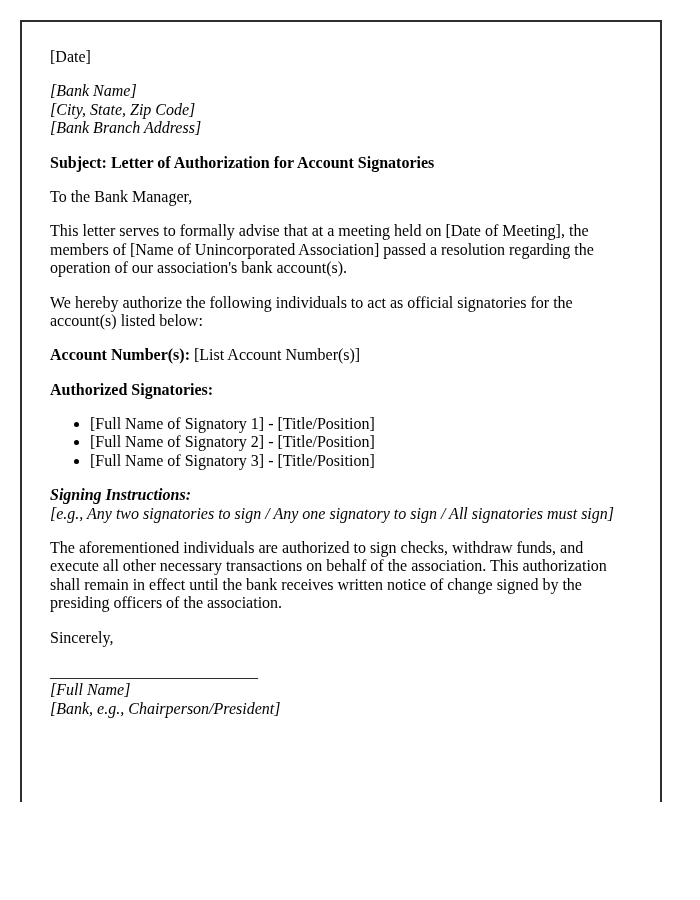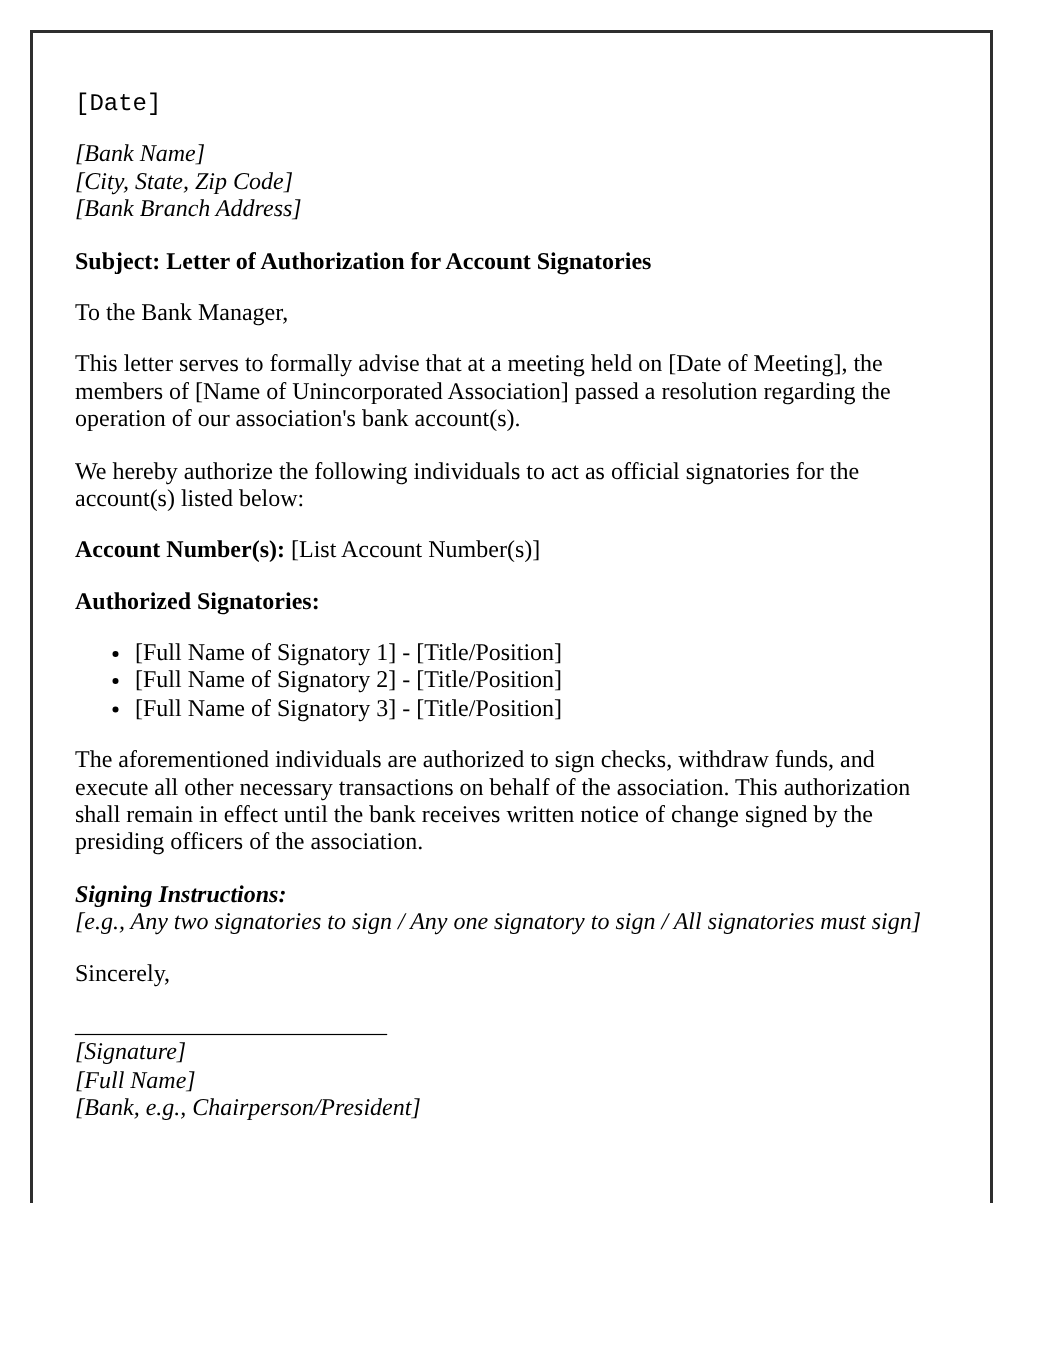--- a/index.html
+++ b/index.html
@@ -33,8 +33,7 @@
     margin: 16px 0;
   }
   .page p.first {
-    margin-top: 12px;
-    font-family: Liberation Mono, monospace;
+    margin-top: 0;
   }
   .bold {
     font-weight: bold;

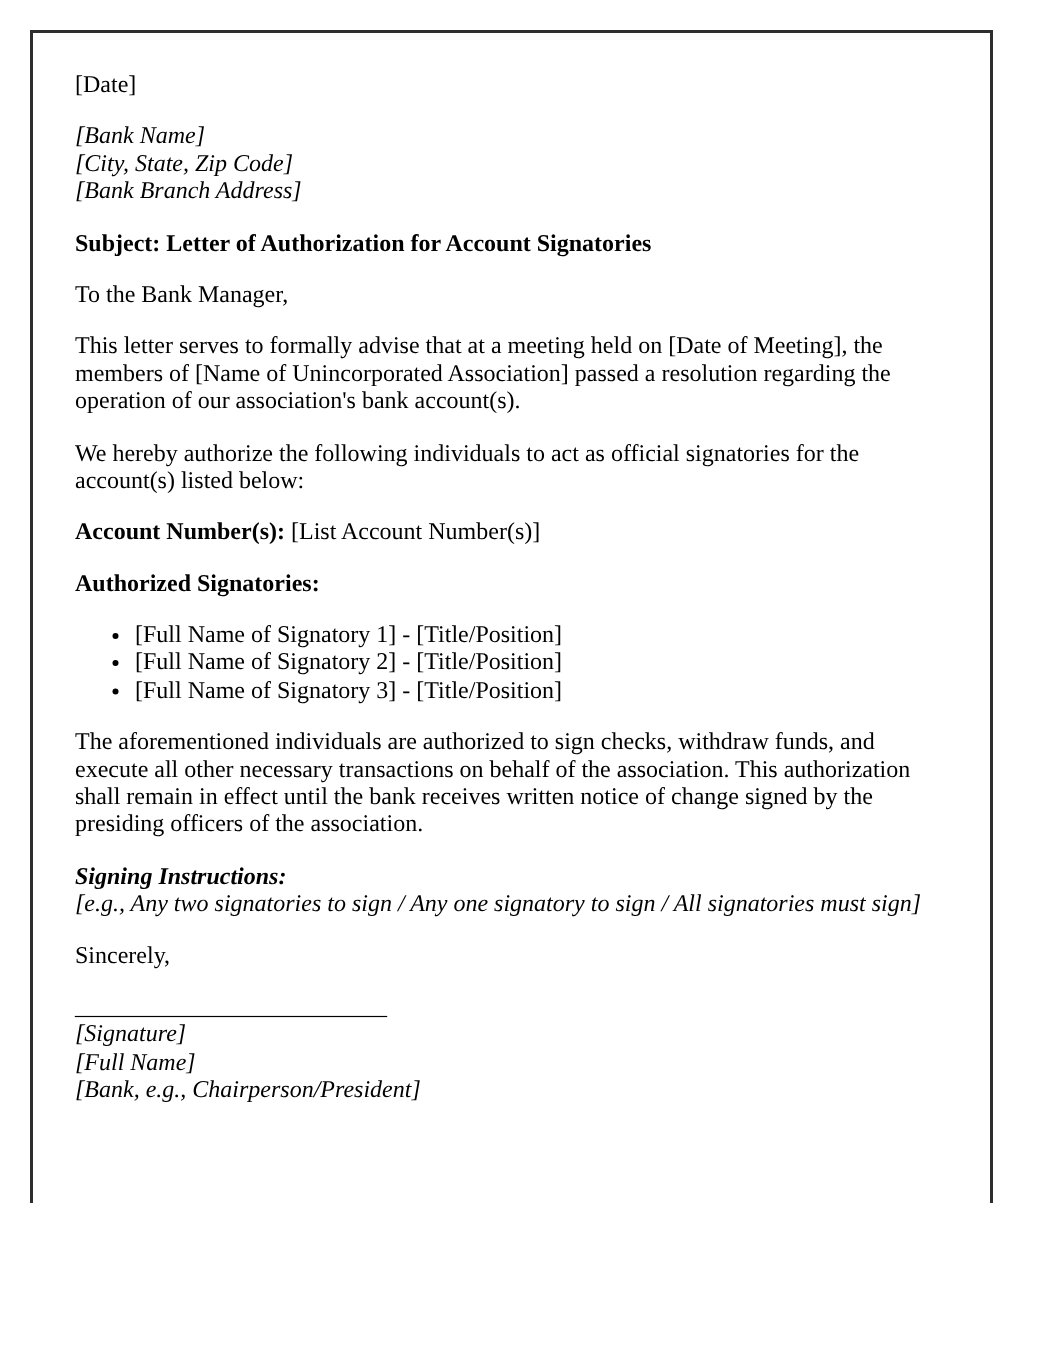--- a/index.html
+++ b/index.html
@@ -83,12 +83,12 @@
     <li>[Full Name of Signatory 3] - [Title/Position]</li>
   </ul>
 
-  <p>The aforementioned individuals are authorized to sign checks, withdraw funds, and execute all other necessary transactions on behalf of the association. This authorization shall remain in effect until the bank receives written notice of change signed by the presiding officers of the association.</p>
-
   <p>
     <span class="line bold">Signing Instructions:</span>
     <span class="line">[e.g., Any two signatories to sign / Any one signatory to sign / All signatories must sign]</span>
   </p>
+
+  <p>The aforementioned individuals are authorized to sign checks, withdraw funds, and execute all other necessary transactions on behalf of the association. This authorization shall remain in effect until the bank receives written notice of change signed by the presiding officers of the association.</p>
 
 
   <p>Sincerely,</p>

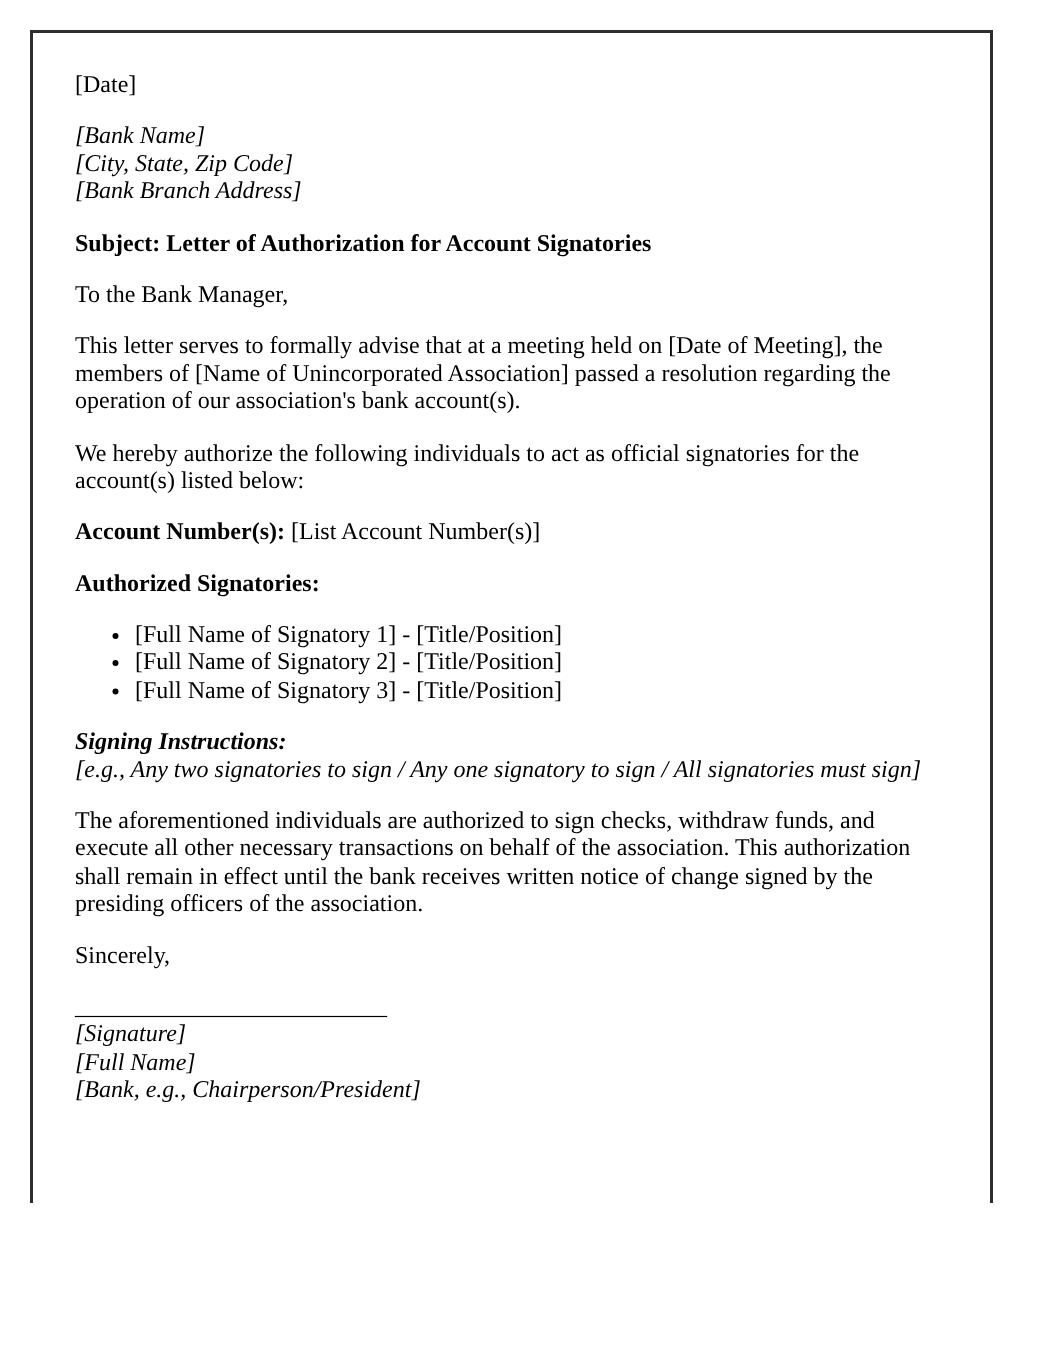--- a/index.html
+++ b/index.html
@@ -95,7 +95,6 @@
 
   <p>
     <span class="line">__________________________</span>
-    <span class="line">[Signature]</span>
     <span class="line">[Full Name]</span>
     <span class="line">[Bank, e.g., Chairperson/President]</span>
   </p>

